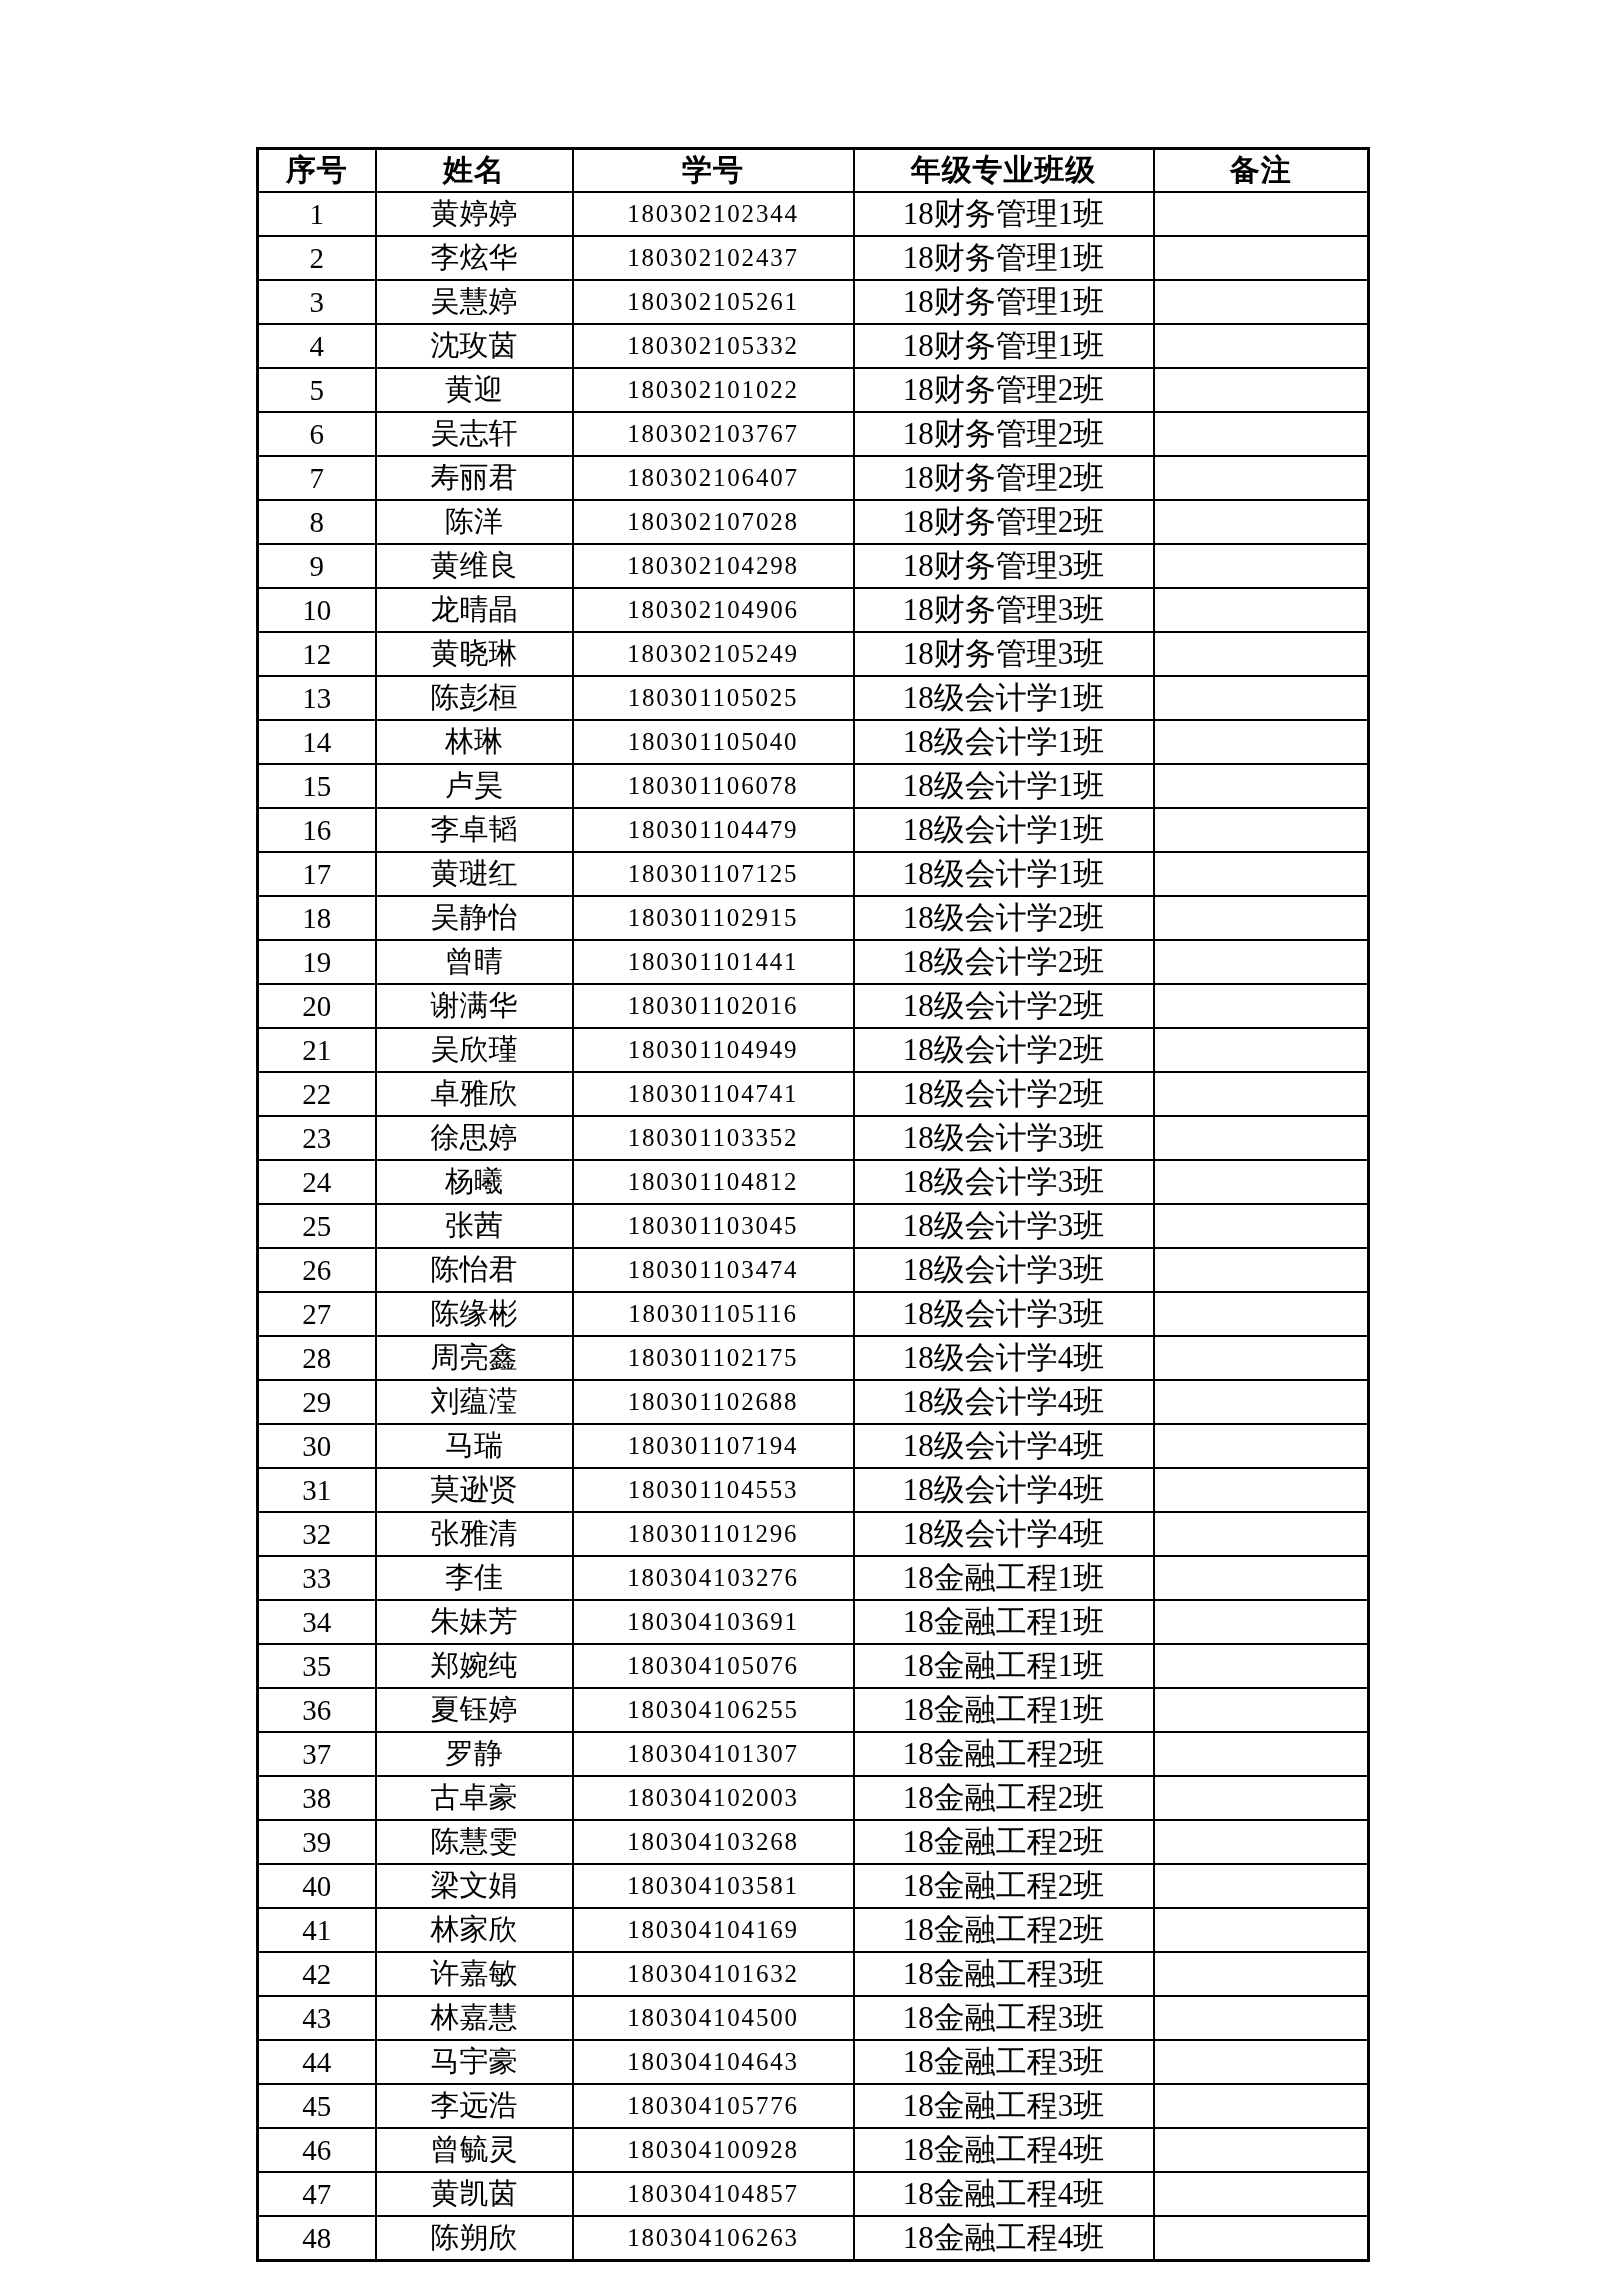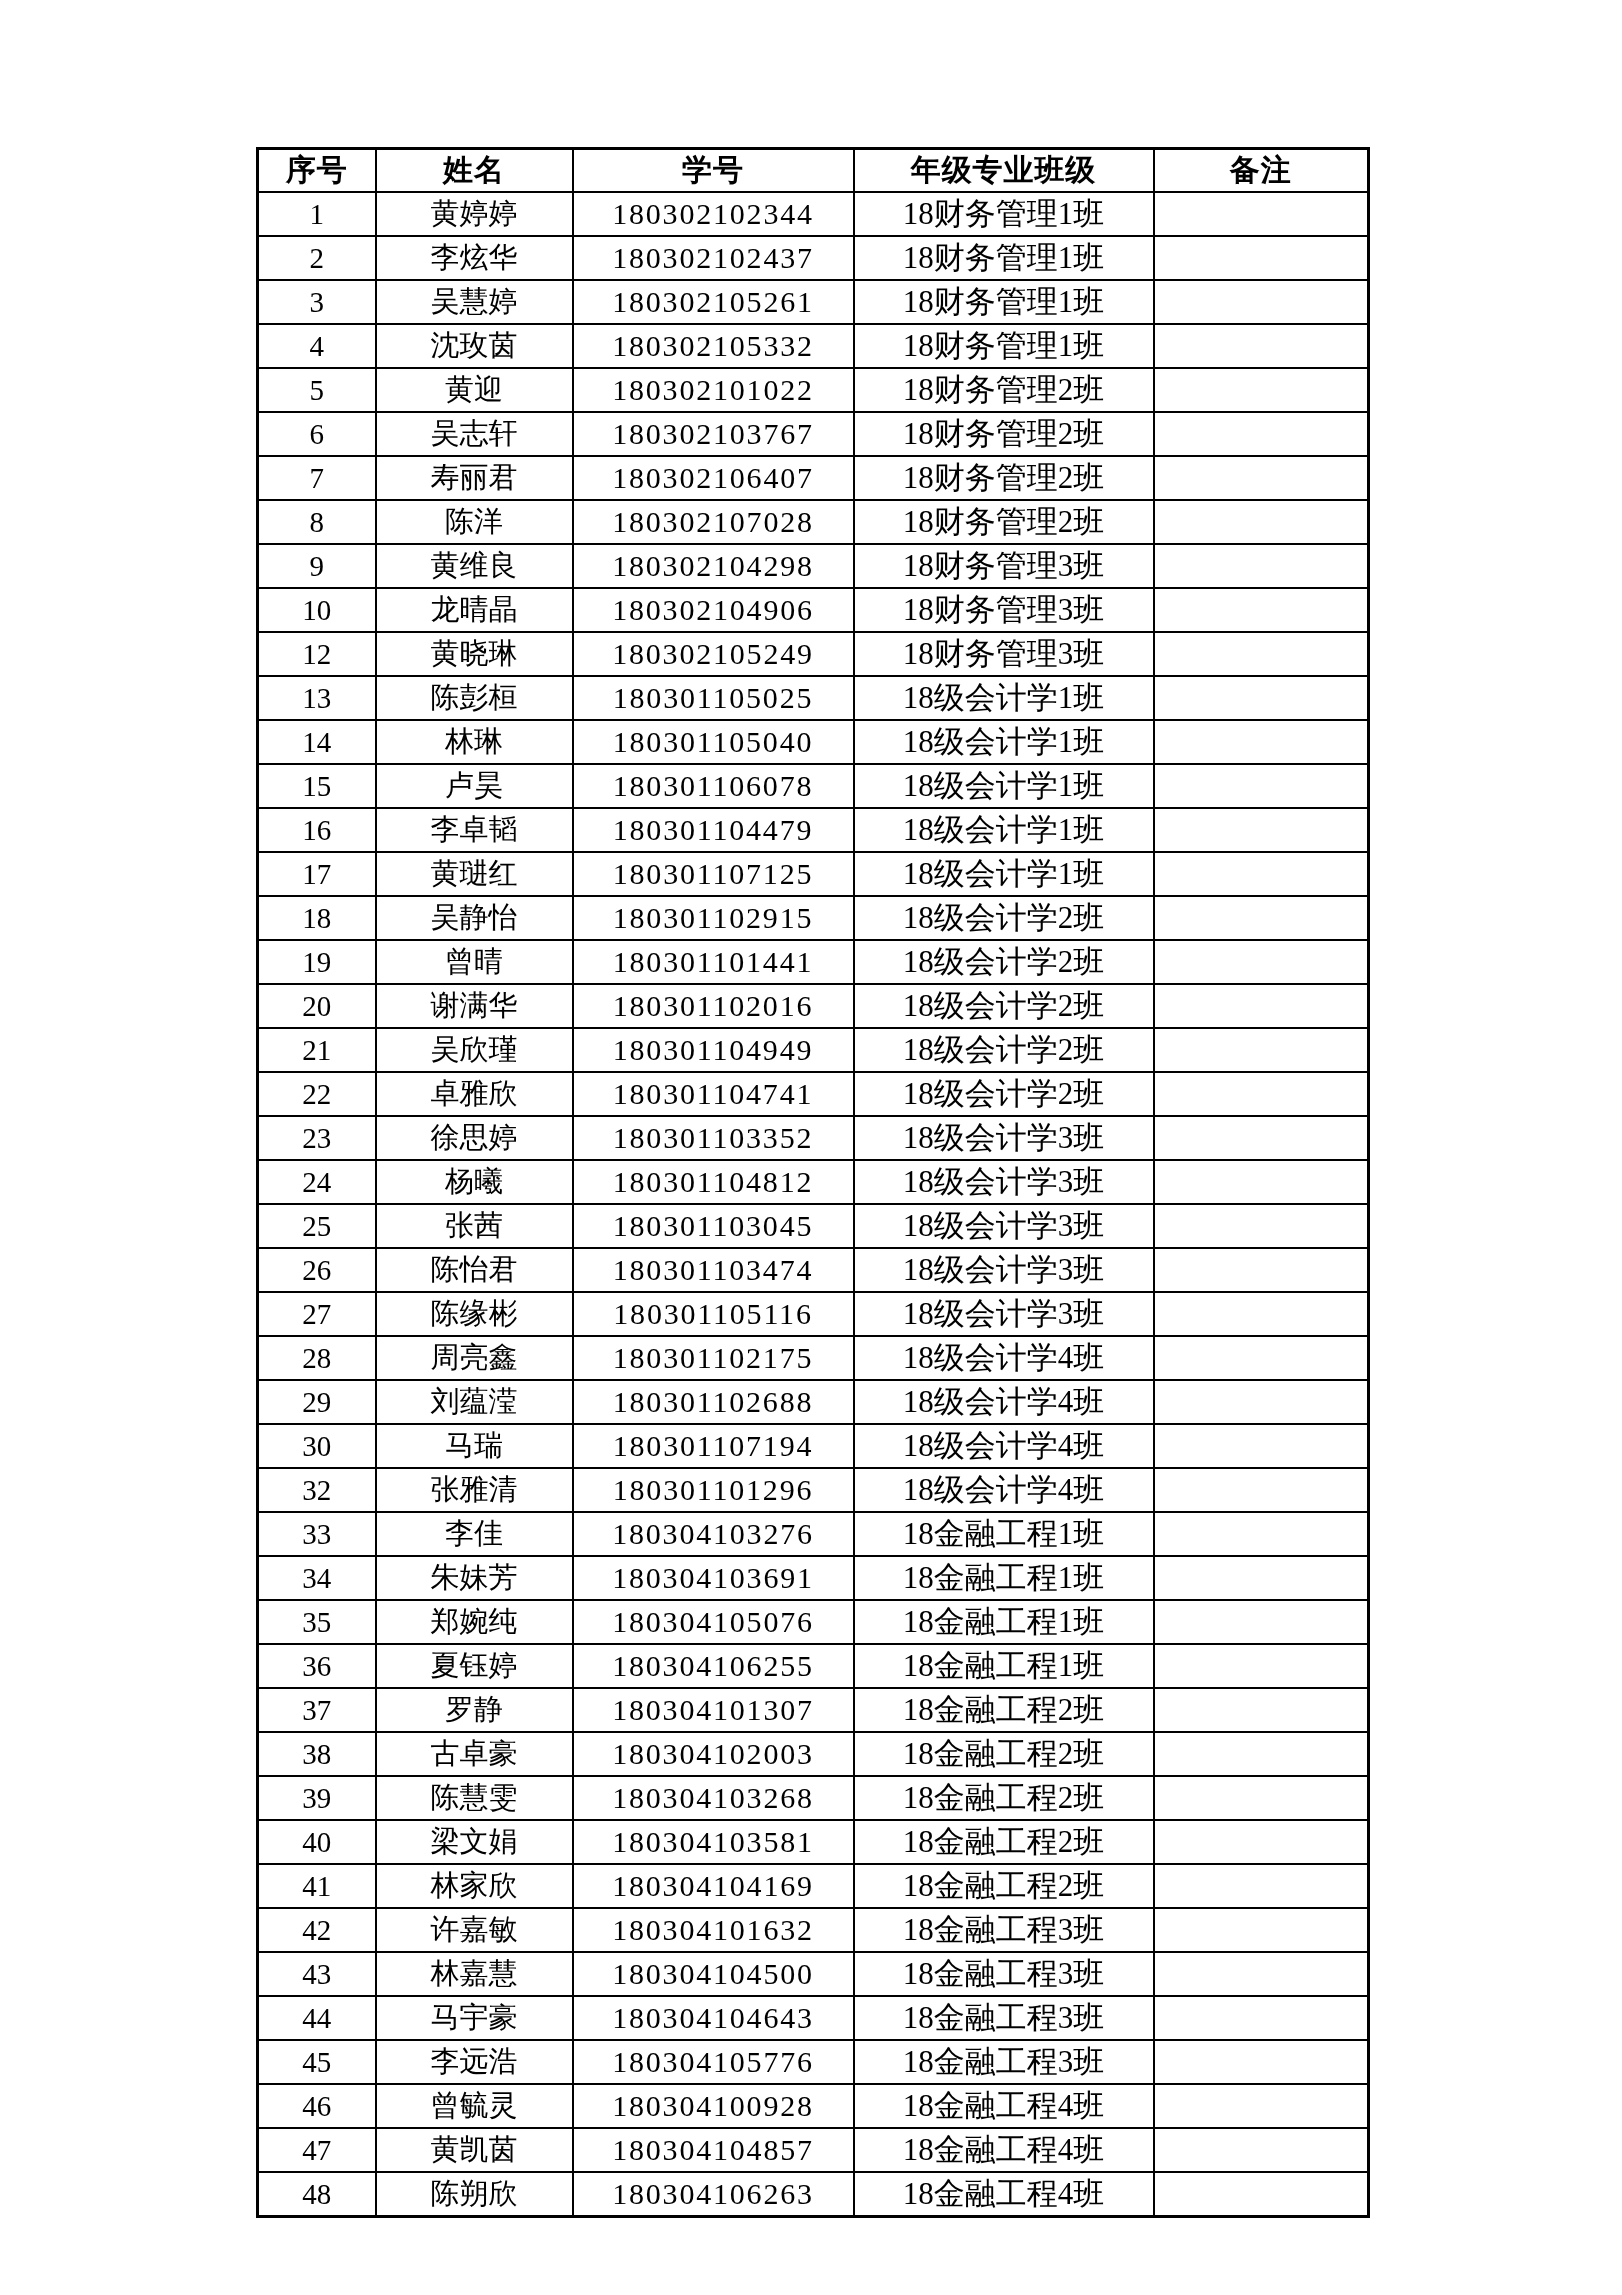--- a/index.html
+++ b/index.html
@@ -59,7 +59,7 @@
     border-radius: 10px;
   }
   td.cell-sid {
-    font-size: 30px;
+    font-size: 25px;
     letter-spacing: 1.8px;
     margin-left: 40px;
   }

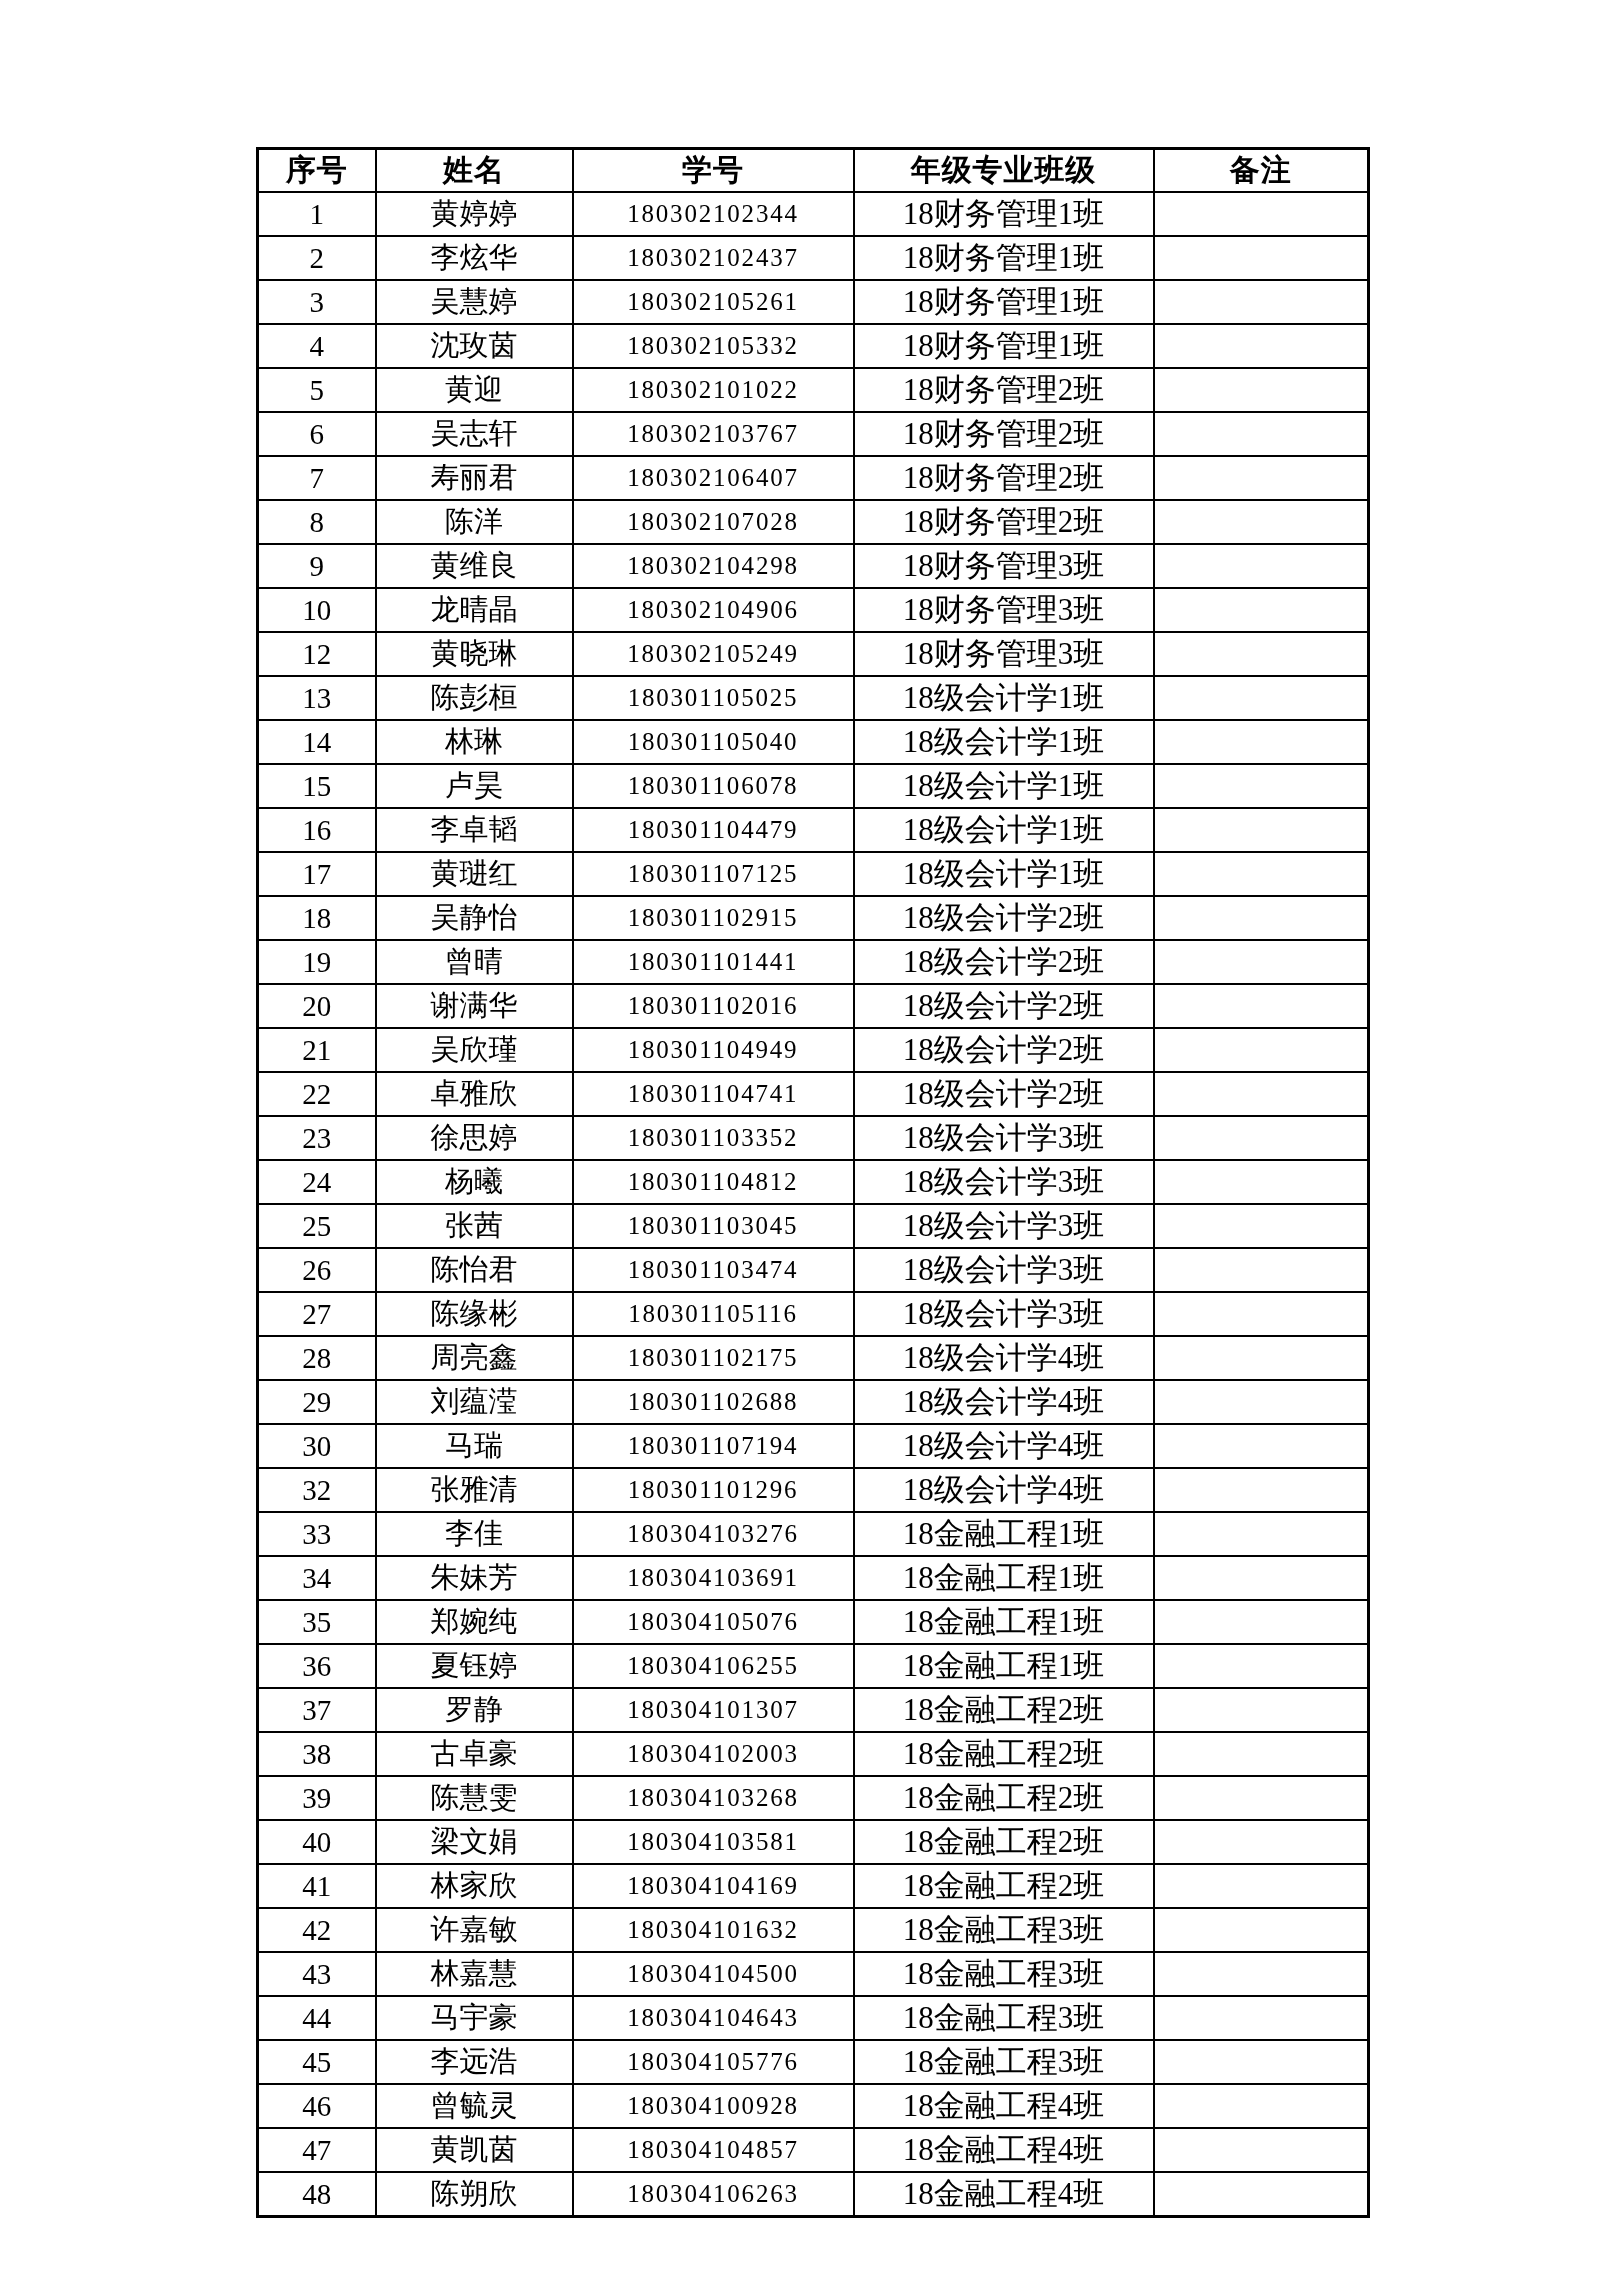--- a/index.html
+++ b/index.html
@@ -296,6 +296,13 @@
           <td class="cell-note"></td>
         </tr>
         <tr>
+          <td class="cell-index">31</td>
+          <td class="cell-name">莫逊贤</td>
+          <td class="cell-sid">180301104553</td>
+          <td class="cell-class">18级会计学4班</td>
+          <td class="cell-note"></td>
+        </tr>
+        <tr>
           <td class="cell-index">32</td>
           <td class="cell-name">张雅清</td>
           <td class="cell-sid">180301101296</td>

